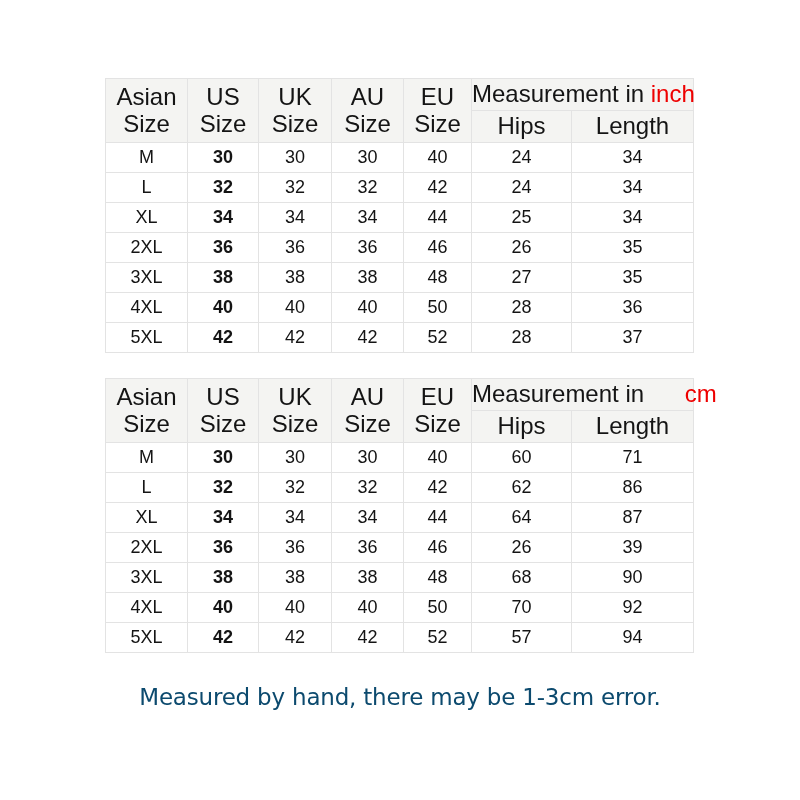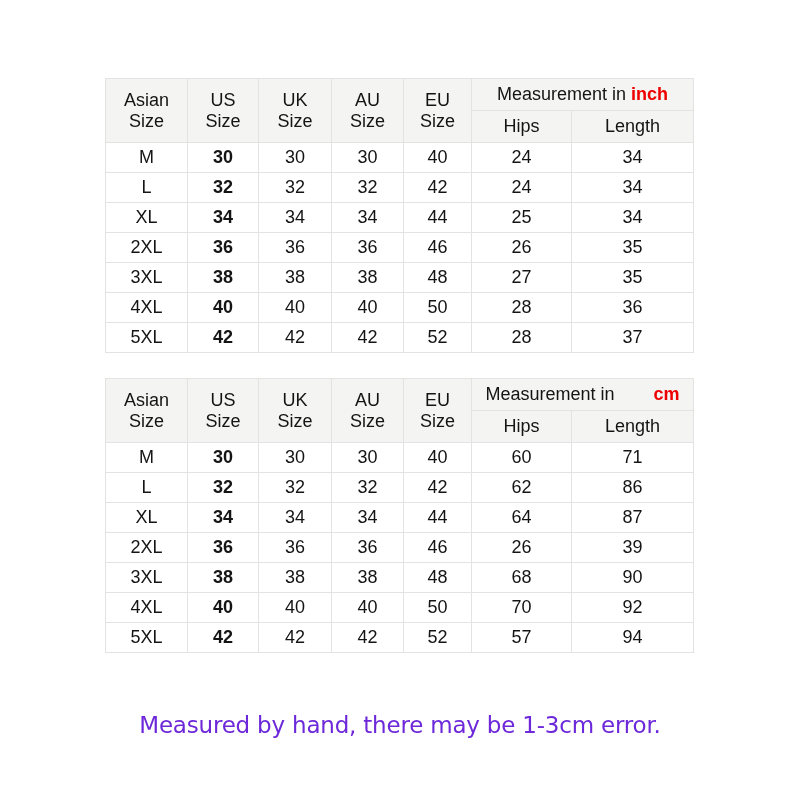--- a/index.html
+++ b/index.html
@@ -54,7 +54,7 @@
   .size-table thead th {
     background: #f4f4f2;
     font-weight: normal;
-    font-size: 18px;
+    font-size: 24px;
     color: #141414;
   }
   th.hdr-tall {

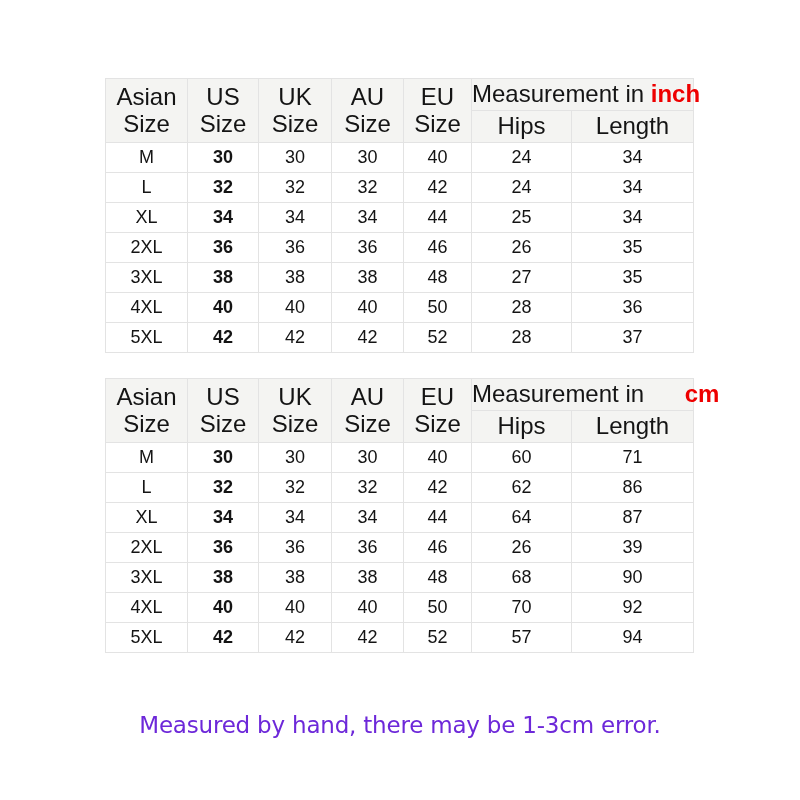--- a/index.html
+++ b/index.html
@@ -78,7 +78,7 @@
     font-size: 17px;
   }
   .unit-accent {
-    font-weight: bold;
+    font-weight: normal;
   }
 
   

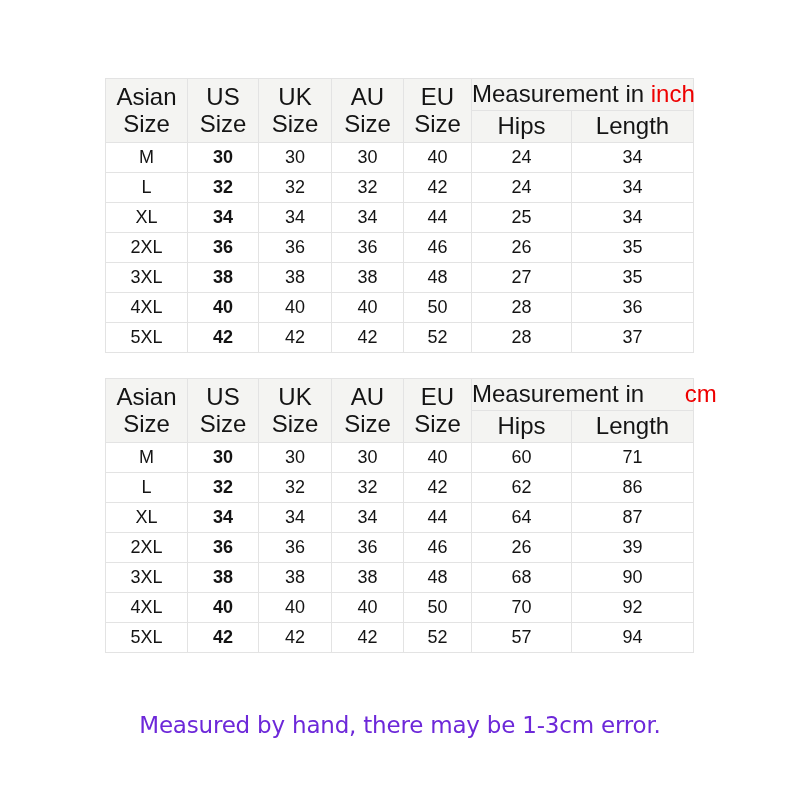--- a/index.html
+++ b/index.html
@@ -95,13 +95,13 @@
   
   .footer-note {
     position: absolute;
-    top: 712px;
+    top: 684px;
     left: 0;
     width: 800px;
     text-align: center;
     font-size: 23px;
     font-family: "DejaVu Sans", "Liberation Sans", sans-serif;
-    color: #6d28d9;
+    color: #0c4a6e;
     letter-spacing: -0.2px;
   }
 </style>

